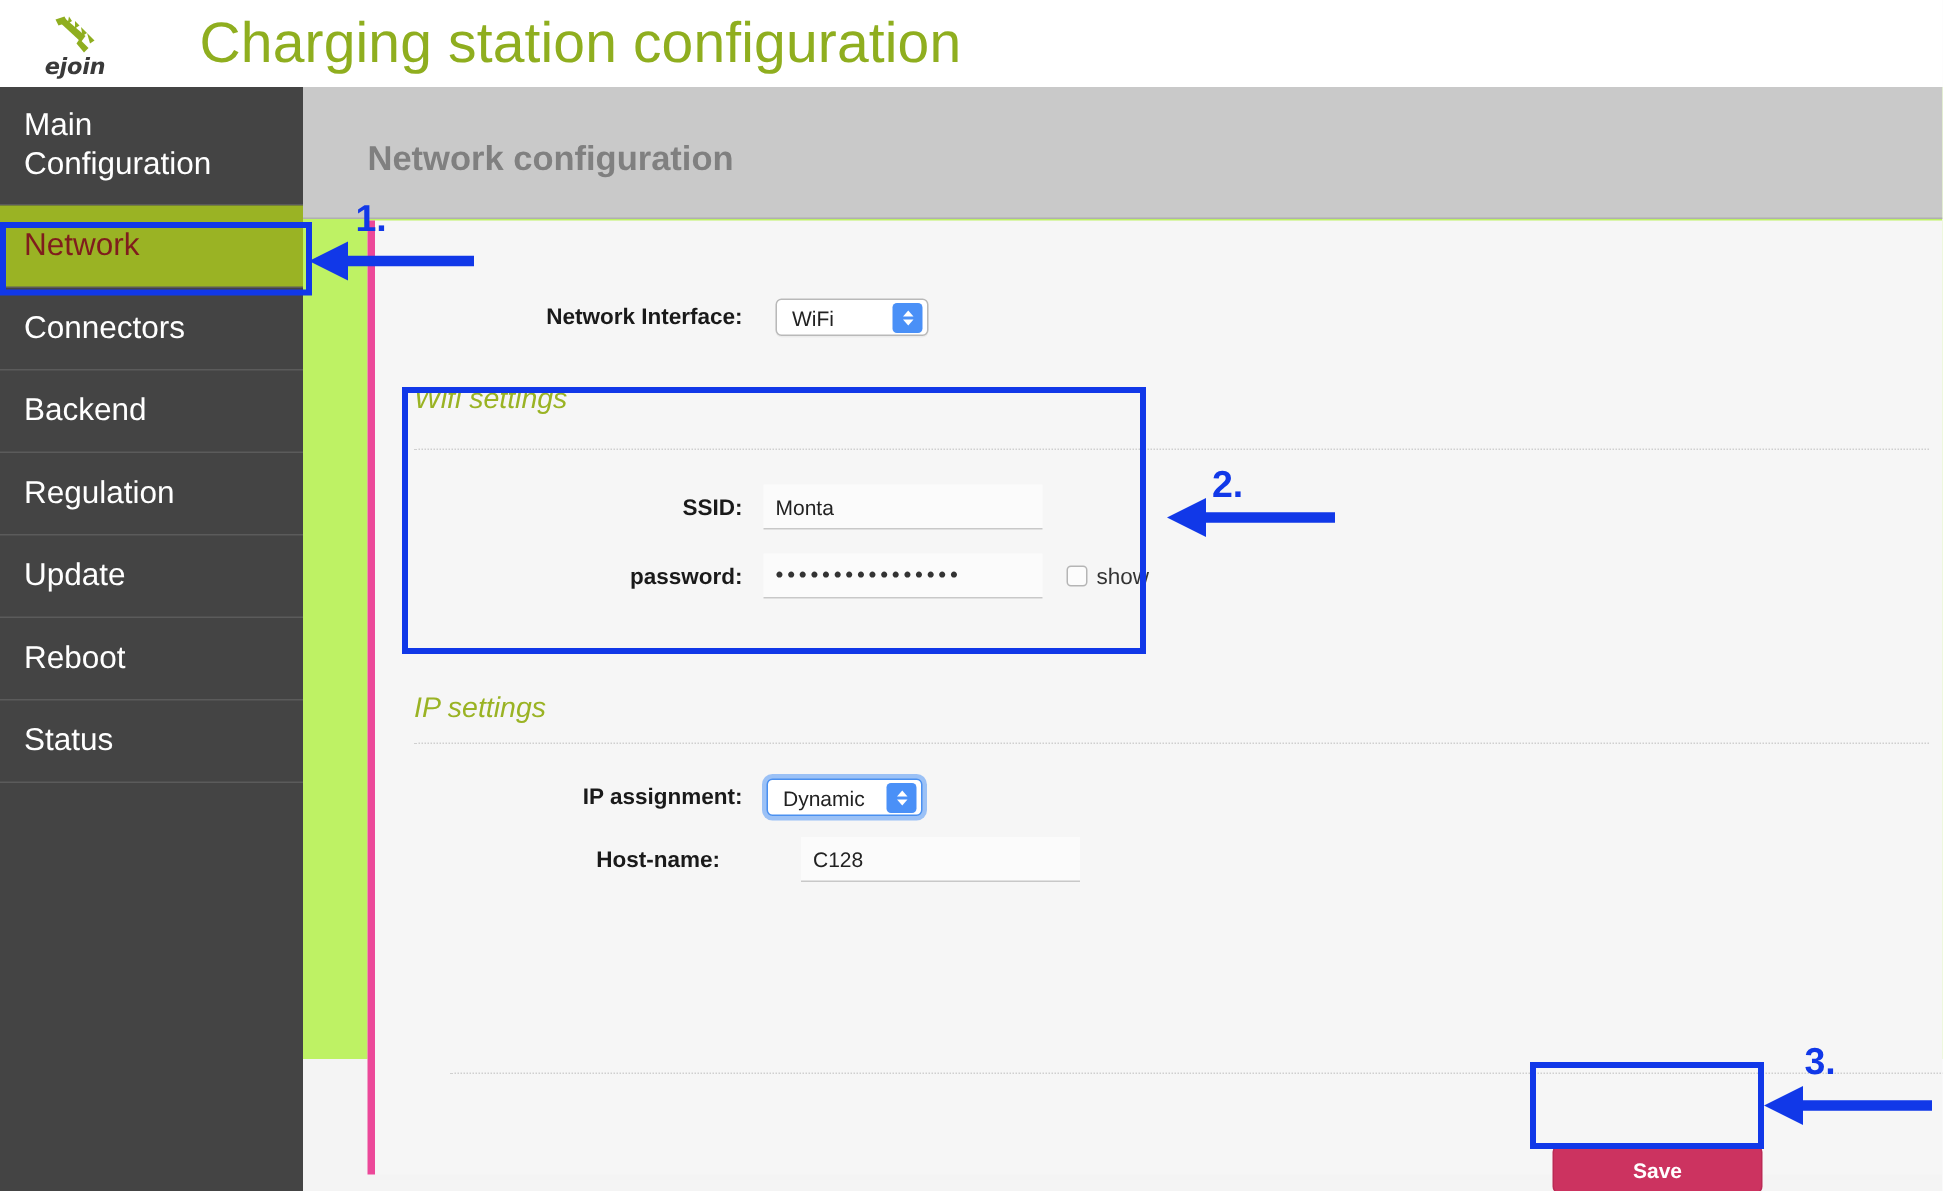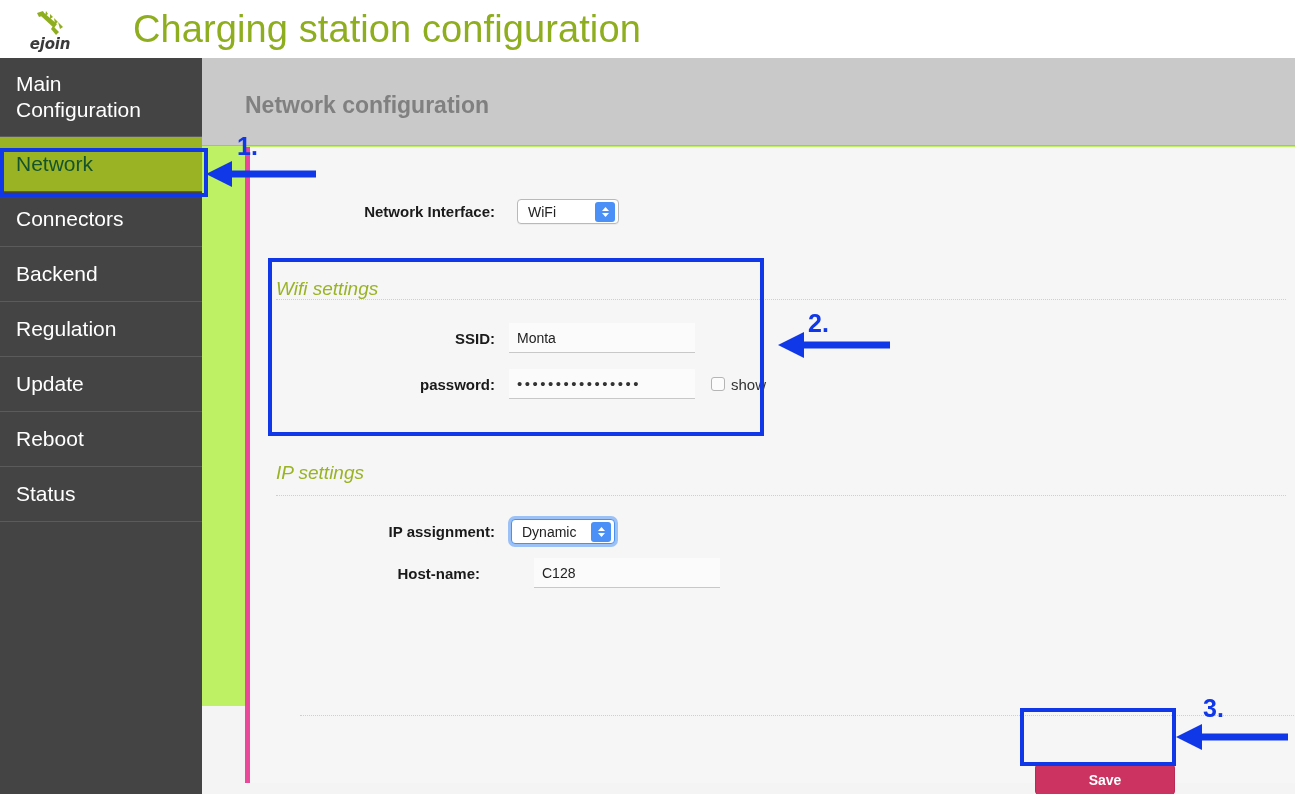--- a/index.html
+++ b/index.html
@@ -67,7 +67,7 @@
   .nav-item.two-line { padding-top: 13px; padding-bottom: 13px; }
   .nav-item.active {
     background: #9ab324;
-    color: #14532d;
+    color: #7f1d1d;
   }
 
   

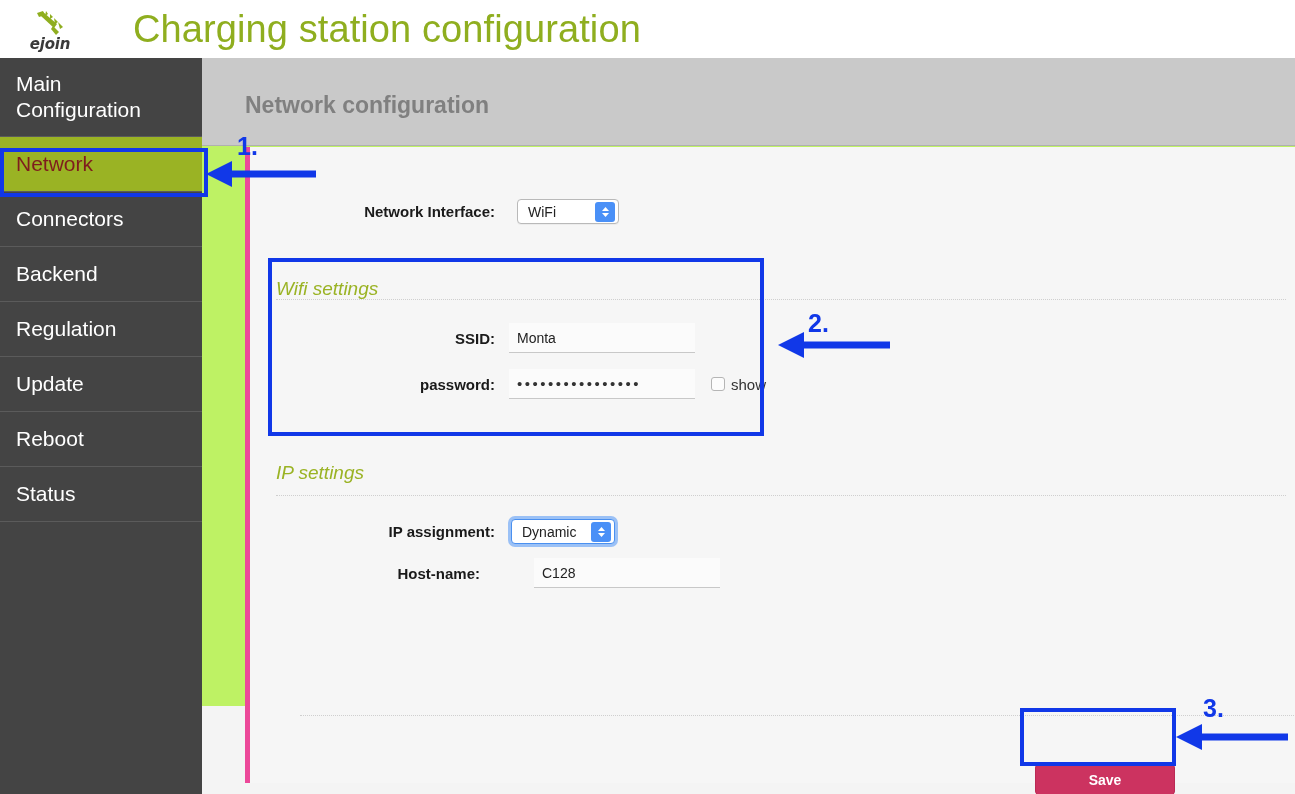--- a/index.html
+++ b/index.html
@@ -266,7 +266,7 @@
           </div>
         </div>
 
-        <div class="group-head" style="left:26px; top:131px;">Wifi settings</div>
+        <div class="group-head" style="left:26px; top:109px;">Wifi settings</div>
         <div class="group-rule" style="left:26px; top:152px; width:1010px;"></div>
 
         <div class="form-row" style="left:0; top:176px; width:470px;">

